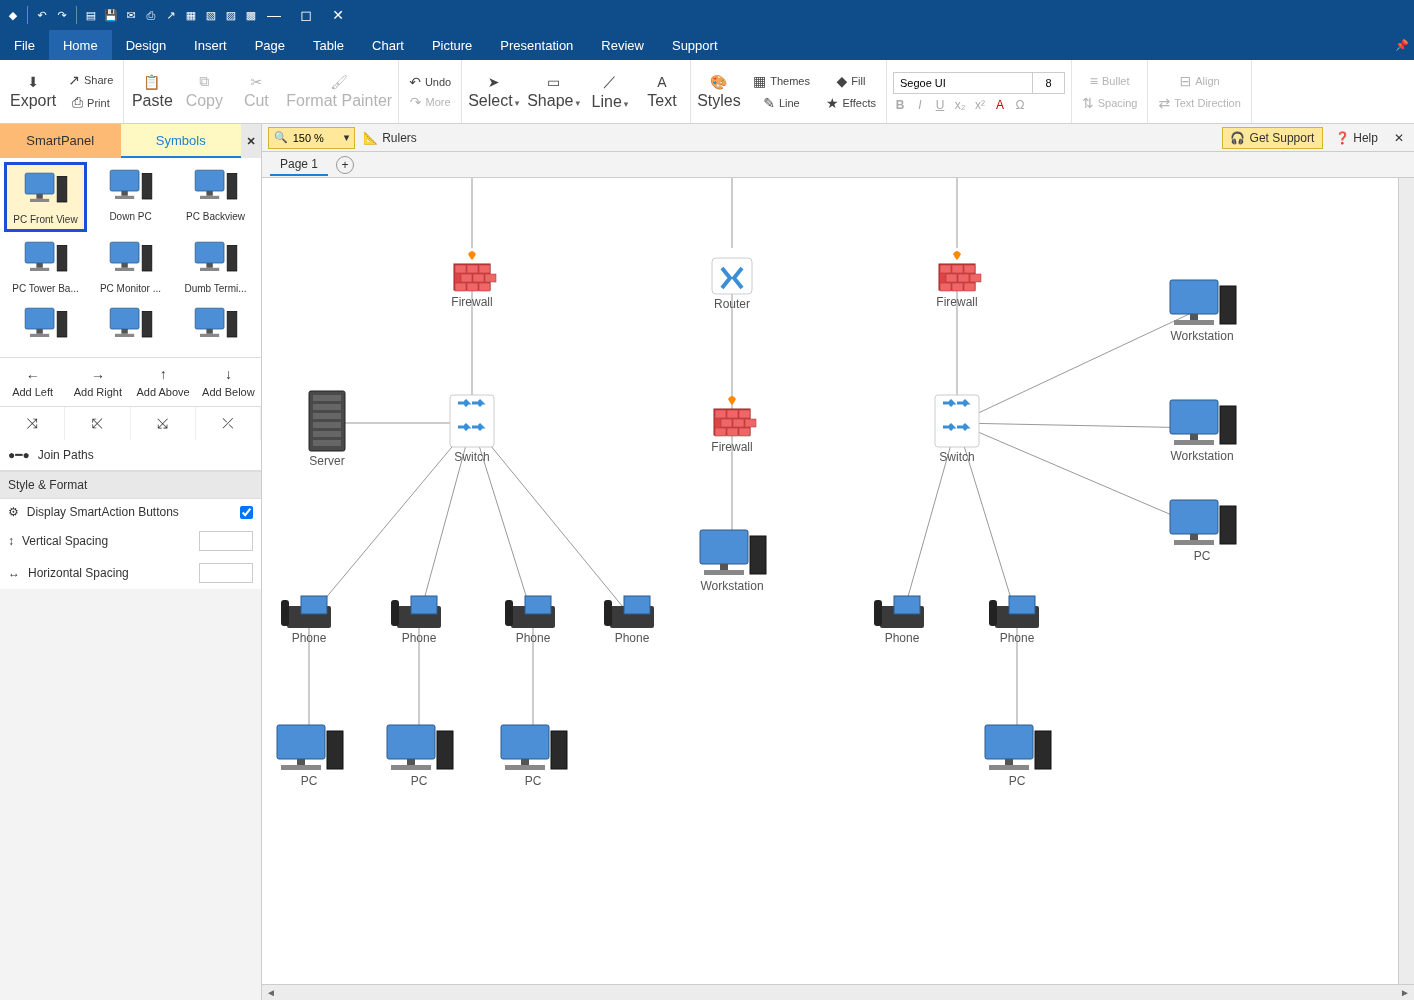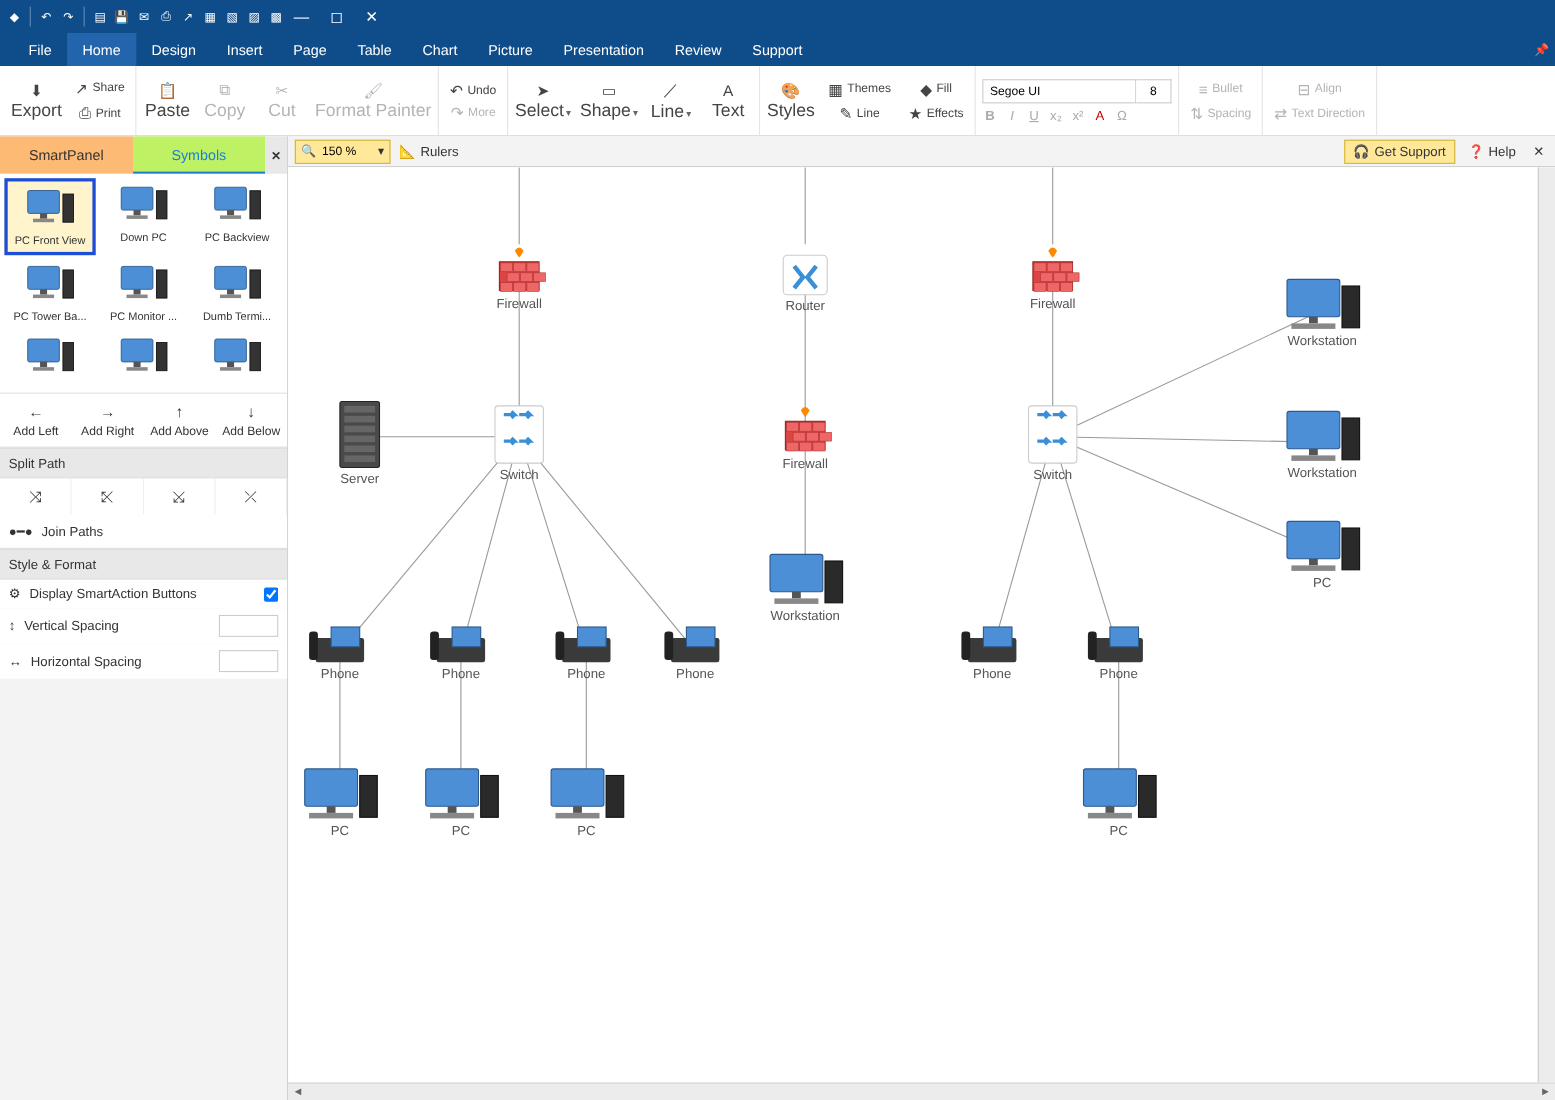--- a/index.html
+++ b/index.html
@@ -11,7 +11,7 @@
 .titlebar .title { flex: 1; text-align: center; font-size: 12px; }
 .titlebar .wincontrols { display: flex; gap: 4px; }
 .titlebar .wincontrols span { width: 28px; text-align: center; cursor: pointer; font-size: 14px; }
-.menubar { height: 30px; background: #0f4d8a; display: flex; align-items: stretch; padding-left: 12px; }
+.menubar { height: 30px; background: #0f4d8a; display: flex; align-items: stretch; }
 .menubar .tab { padding: 0 14px; color: #fff; font-size: 13px; display: flex; align-items: center; cursor: pointer; }
 .menubar .tab.active { background: #2265ad; }
 .menubar .spacer { flex: 1; }

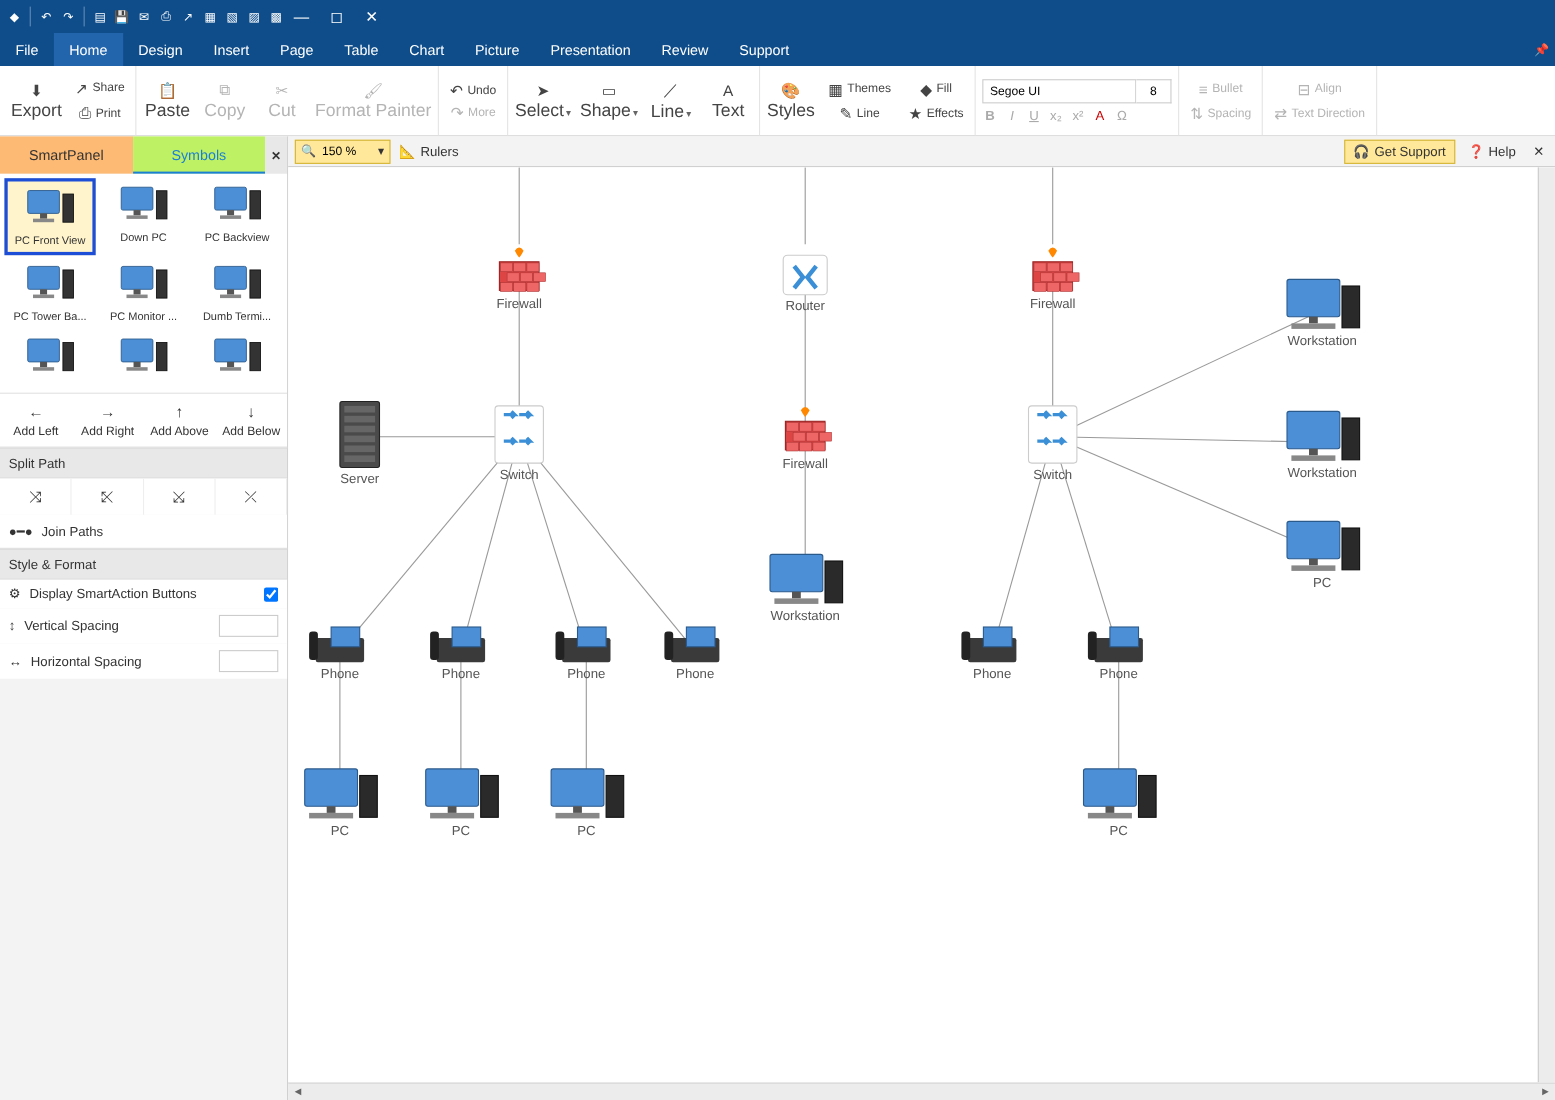--- a/index.html
+++ b/index.html
@@ -36,7 +36,7 @@
 .leftpanel { width: 262px; background: #f3f3f3; border-right: 1px solid #ccc; display: flex; flex-direction: column; }
 .paneltabs { height: 34px; display: flex; }
 .paneltabs .ptab { flex: 1; display: flex; align-items: center; justify-content: center; font-size: 13px; cursor: pointer; border-bottom: 2px solid transparent; background:#fdba74; }
-.paneltabs .ptab.active { background: #bef264; color: #1b7fd4; border-bottom-color: #1b7fd4; }
+.paneltabs .ptab.active { background: #fef9c3; color: #1b7fd4; border-bottom-color: #1b7fd4; }
 .paneltabs .close { width: 20px; display: flex; align-items: center; justify-content: center; font-weight: bold; cursor: pointer; background:#e8e8e8; }
 .sectionhdr { height: 26px; background: #dcdcdc; display: flex; align-items: center; padding: 0 8px; font-size: 12px; color: #333; }
 .sectionhdr .more { margin-left: auto; background: #9f9f9f; color: #fff; font-size: 11px; padding: 3px 10px; cursor: pointer; }

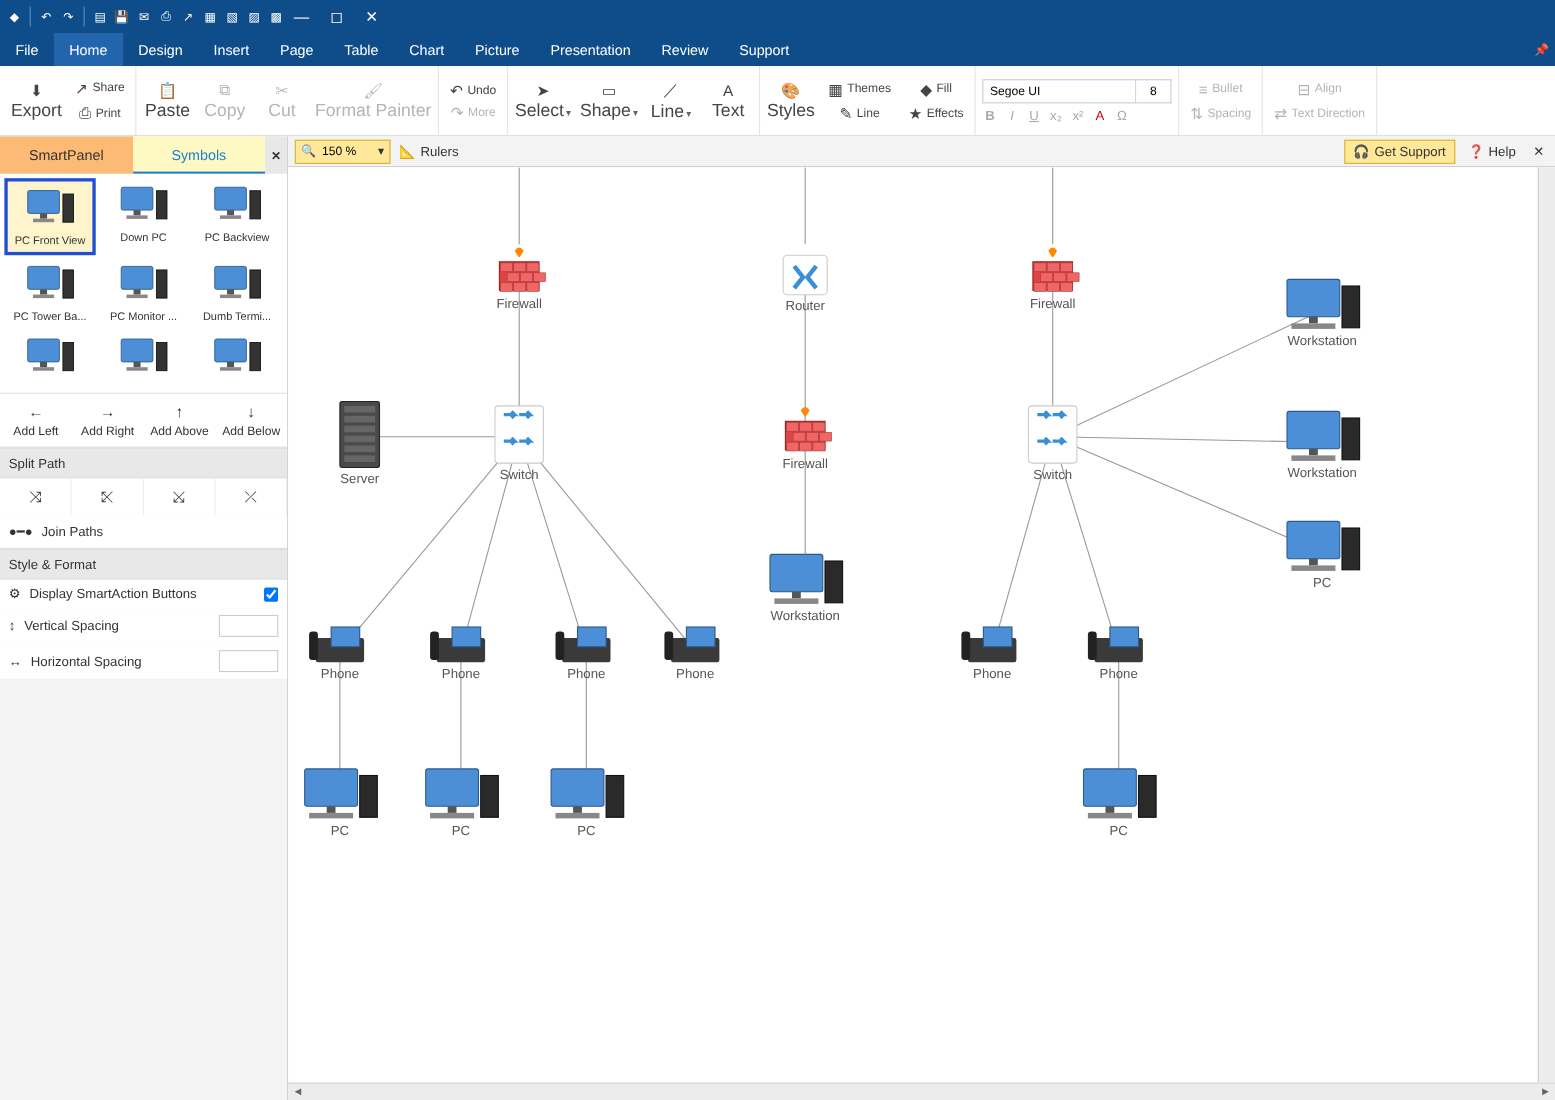--- a/index.html
+++ b/index.html
@@ -410,6 +410,10 @@
         </div>
       <div class="helpbtn">✕</div>
     </div>
+    <div class="pagetabs">
+      <div class="ptab">Page 1</div>
+      <div class="addpage">+</div>
+    </div>
     <div class="canvas">
       <svg id="diagram-svg">
           <line x1="210" y1="0" x2="210" y2="70" stroke="#999" stroke-width="1"></line>

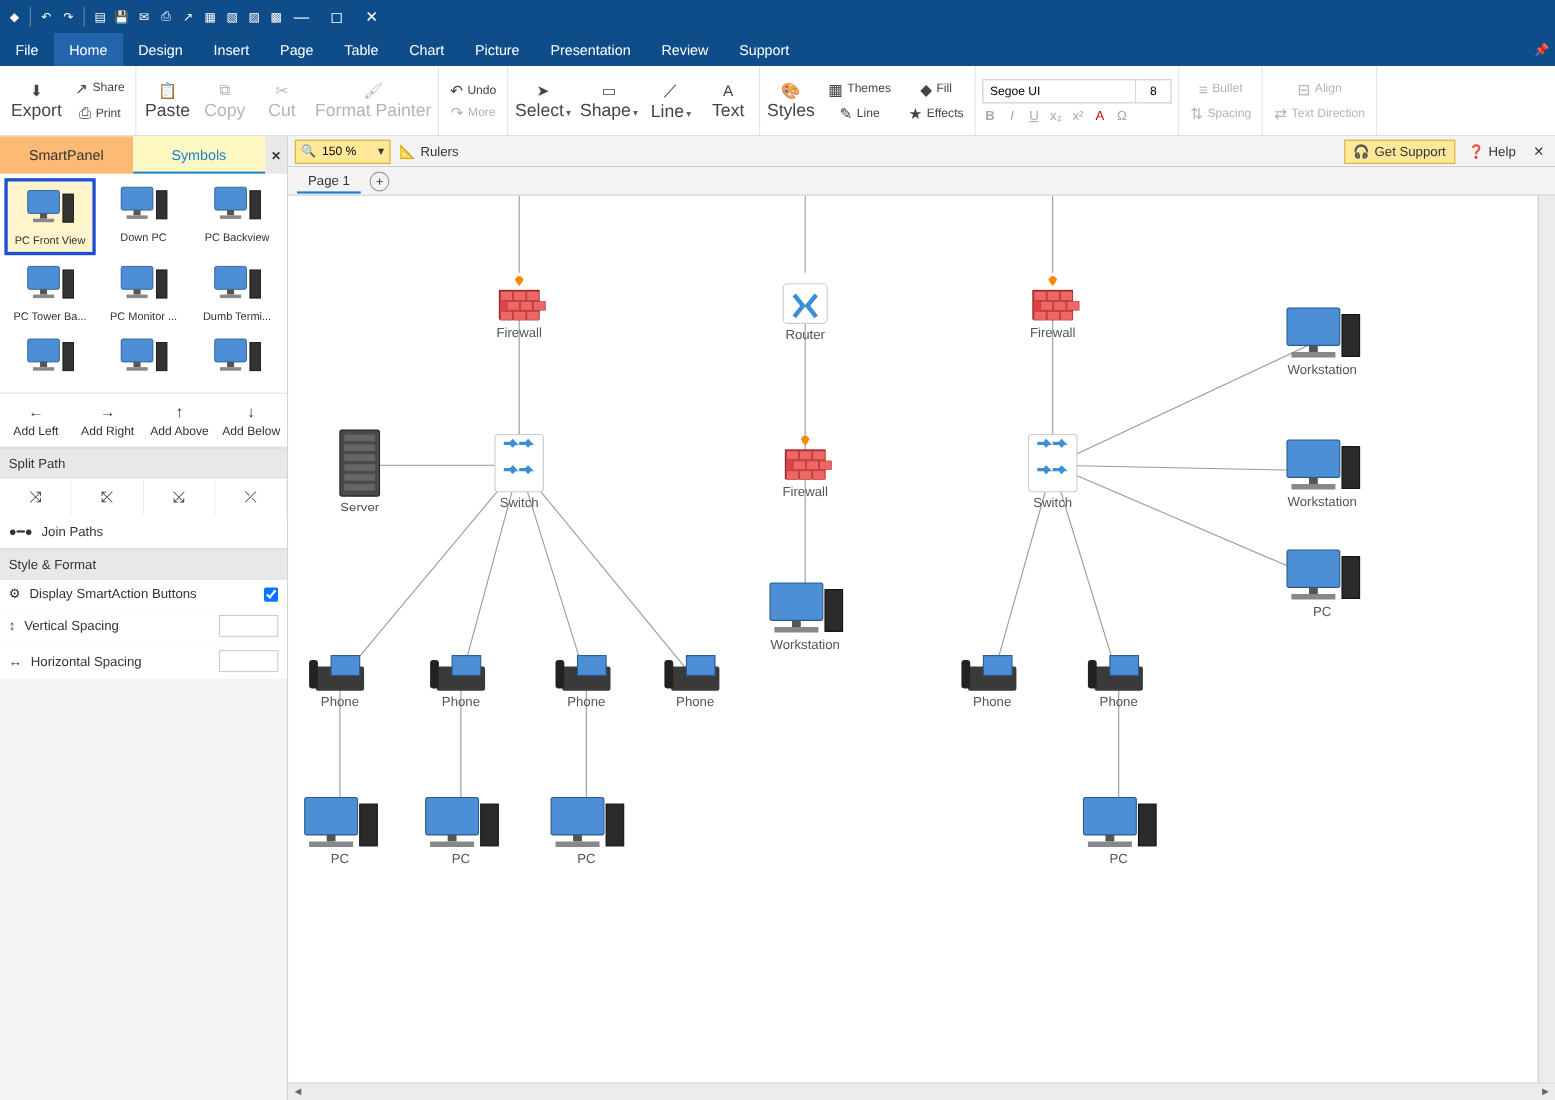--- a/index.html
+++ b/index.html
@@ -360,7 +360,6 @@
       <div><span class="ic">↑</span><span>Add Above</span></div>
       <div><span class="ic">↓</span><span>Add Below</span></div>
     </div>
-    <div class="subhdr">Split Path</div>
     <div class="splitrow">
       <div>⤨</div>
       <div>⤪</div>

